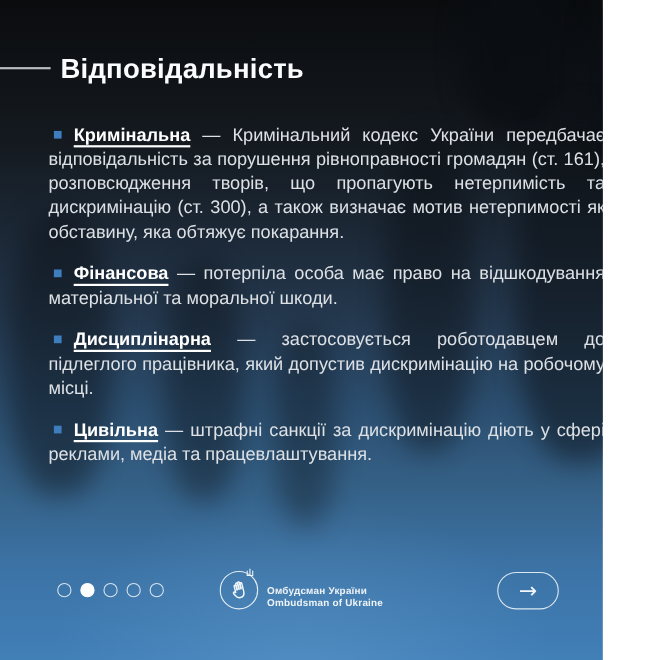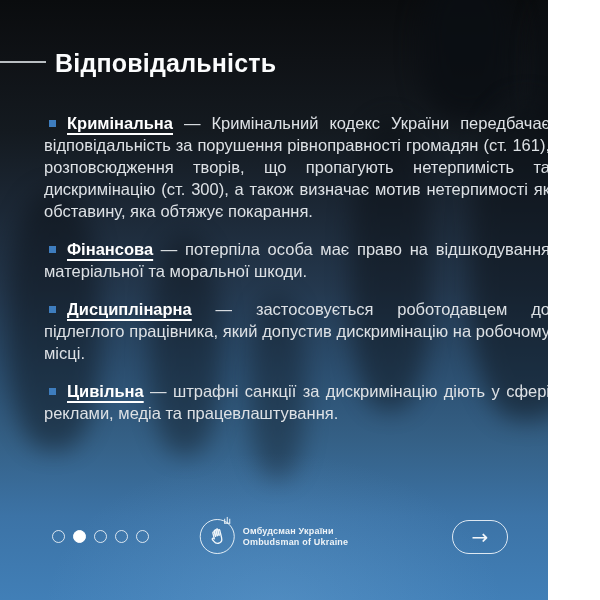--- a/index.html
+++ b/index.html
@@ -28,7 +28,7 @@
   .dot{width:13px;height:13px;border-radius:50%;border:1.5px solid rgba(255,255,255,.8);box-sizing:border-box;}
   .dot.active{background:#ffffff;border-color:#ffffff;}
 
-  .logo{position:absolute;left:50%;transform:translateX(-50%);top:1px;display:flex;align-items:center;gap:8px;}
+  .logo{position:absolute;left:50%;transform:translateX(-50%);top:1px;display:flex;align-items:flex-end;gap:8px;}
   .logo-mark{position:relative;width:35px;height:35px;border:1.4px solid rgba(240,246,250,.92);border-radius:50%;box-sizing:border-box;display:flex;align-items:center;justify-content:center;}
   .logo-trident{position:absolute;top:-4px;right:2px;}
   .logo-text{color:#eef3f7;font-size:9px;line-height:11px;font-weight:700;letter-spacing:.2px;}

